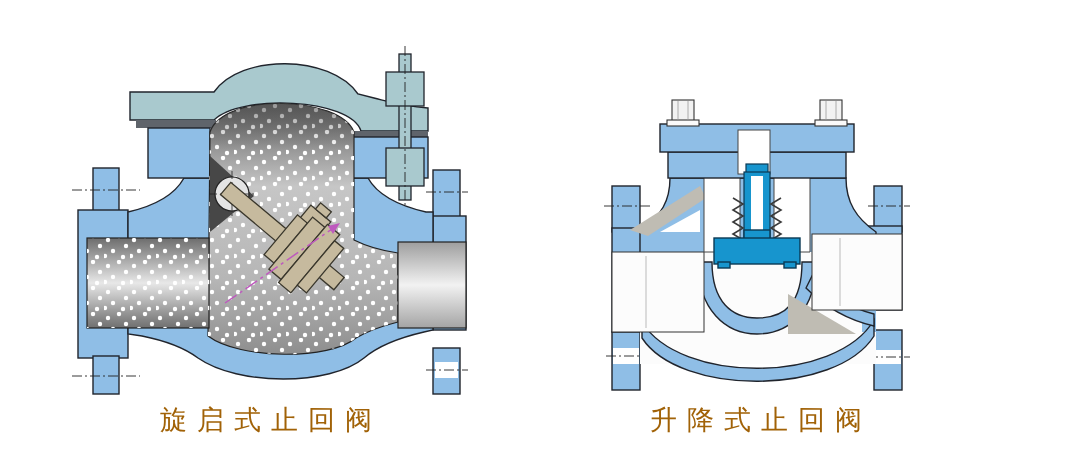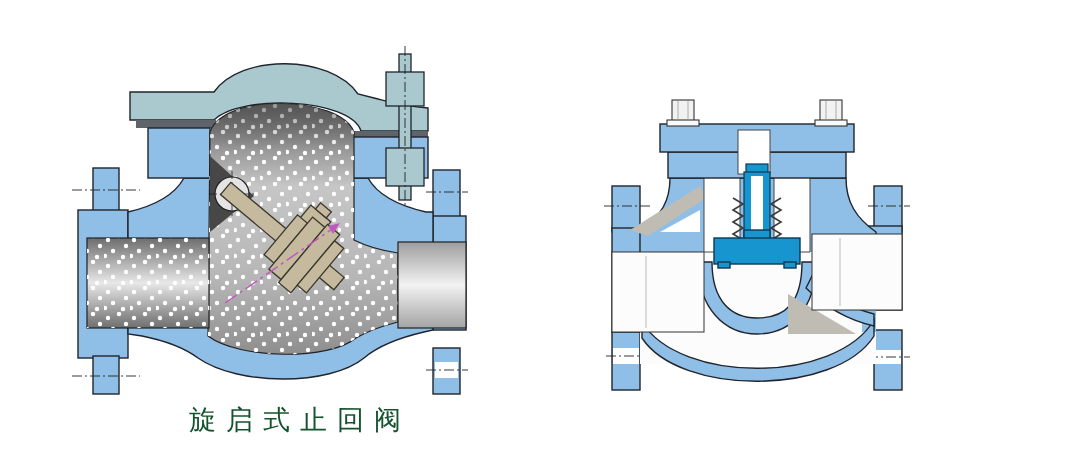--- a/index.html
+++ b/index.html
@@ -6,8 +6,8 @@
   .stage{position:relative;width:1072px;height:452px;background:#ffffff;overflow:hidden;
          font-family:"Liberation Serif","DejaVu Serif",serif;}
   .stage svg{position:absolute;left:0;top:0;}
-  .caption{position:absolute;top:402px;width:280px;text-align:center;
-           font-size:27px;letter-spacing:10px;color:#14532d;white-space:nowrap;}
+  .caption{position:absolute;top:402px;width:280px;
+           font-size:27px;letter-spacing:10px;color:#a16207;white-space:nowrap;}
   .caption.left{left:160px;}
   .caption.right{left:650px;}
 </style>

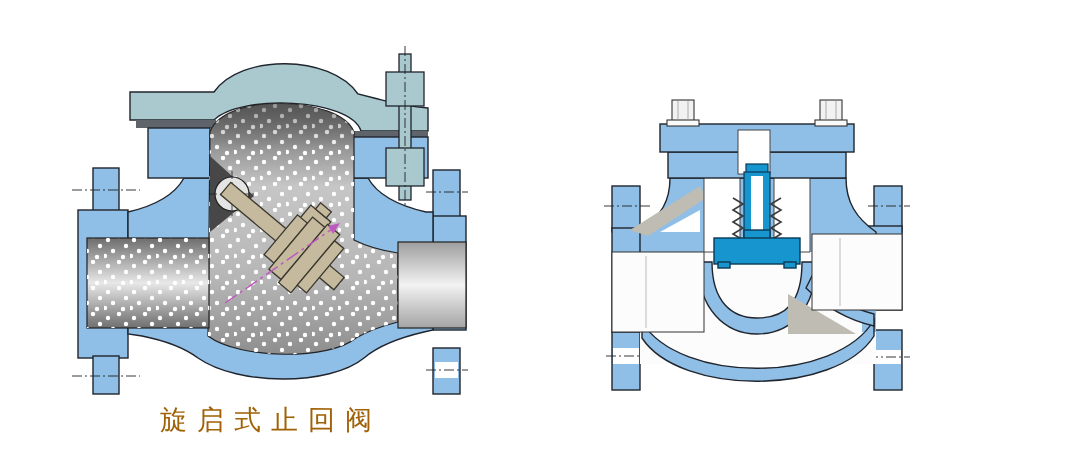--- a/index.html
+++ b/index.html
@@ -206,6 +206,7 @@
 
 <div class="caption left">旋启式止回阀</div>
 
+<div class="caption right">升降式止回阀</div>
 
 </div>
 

